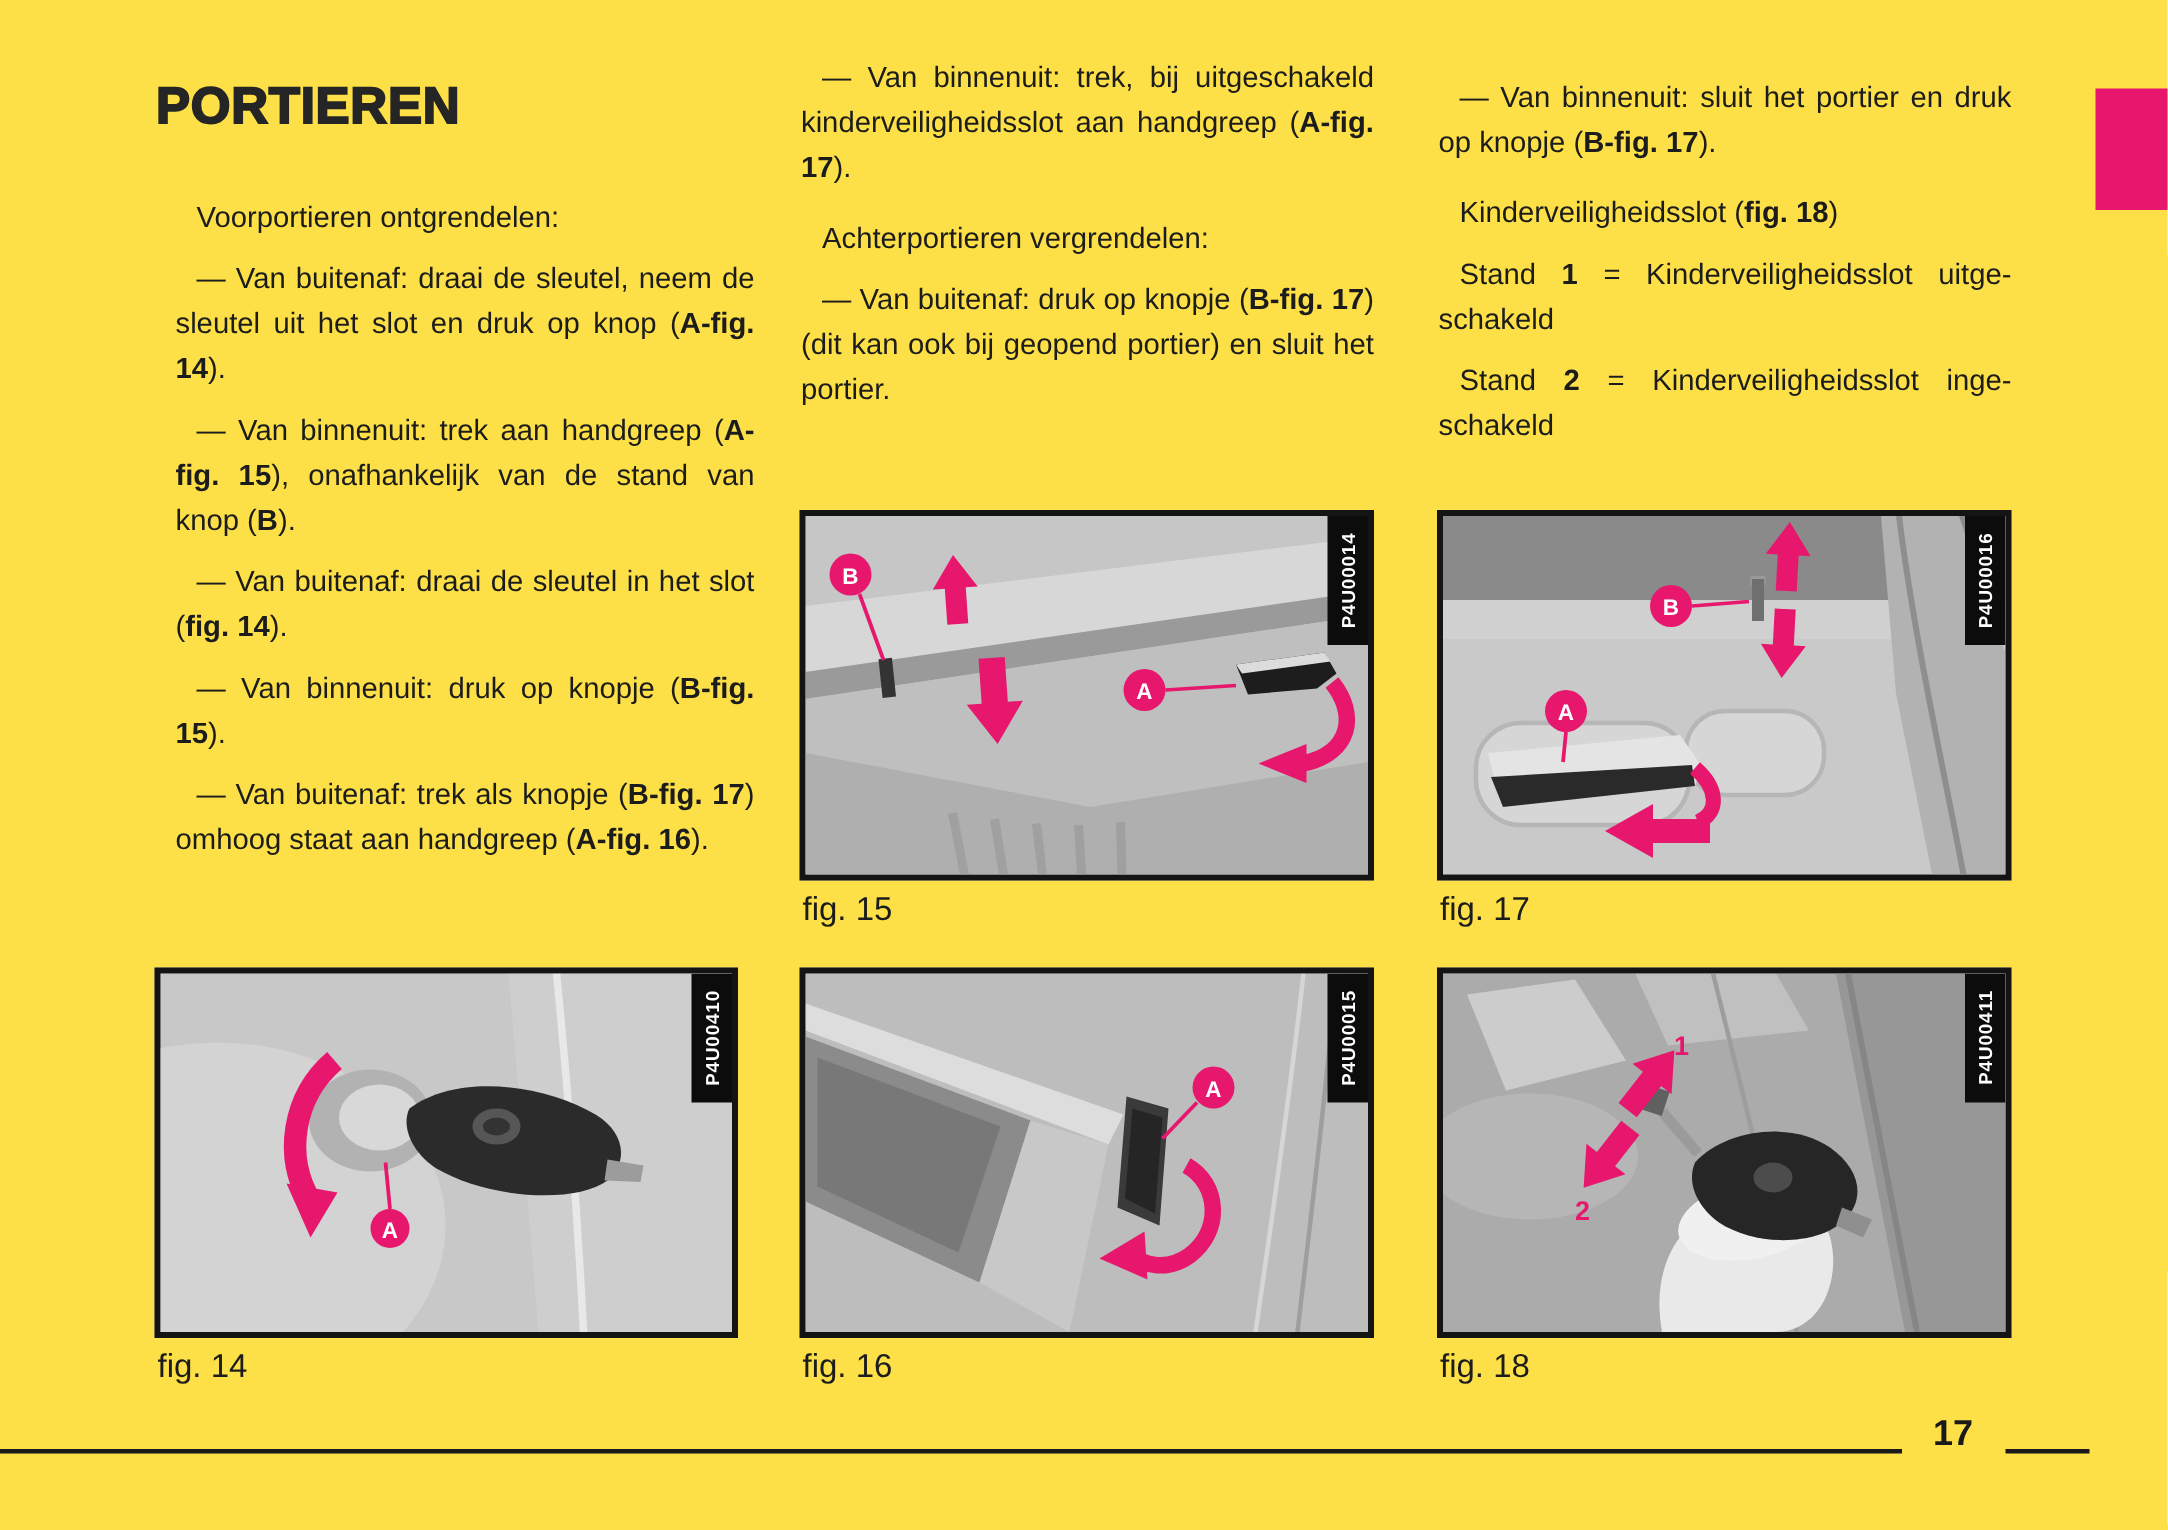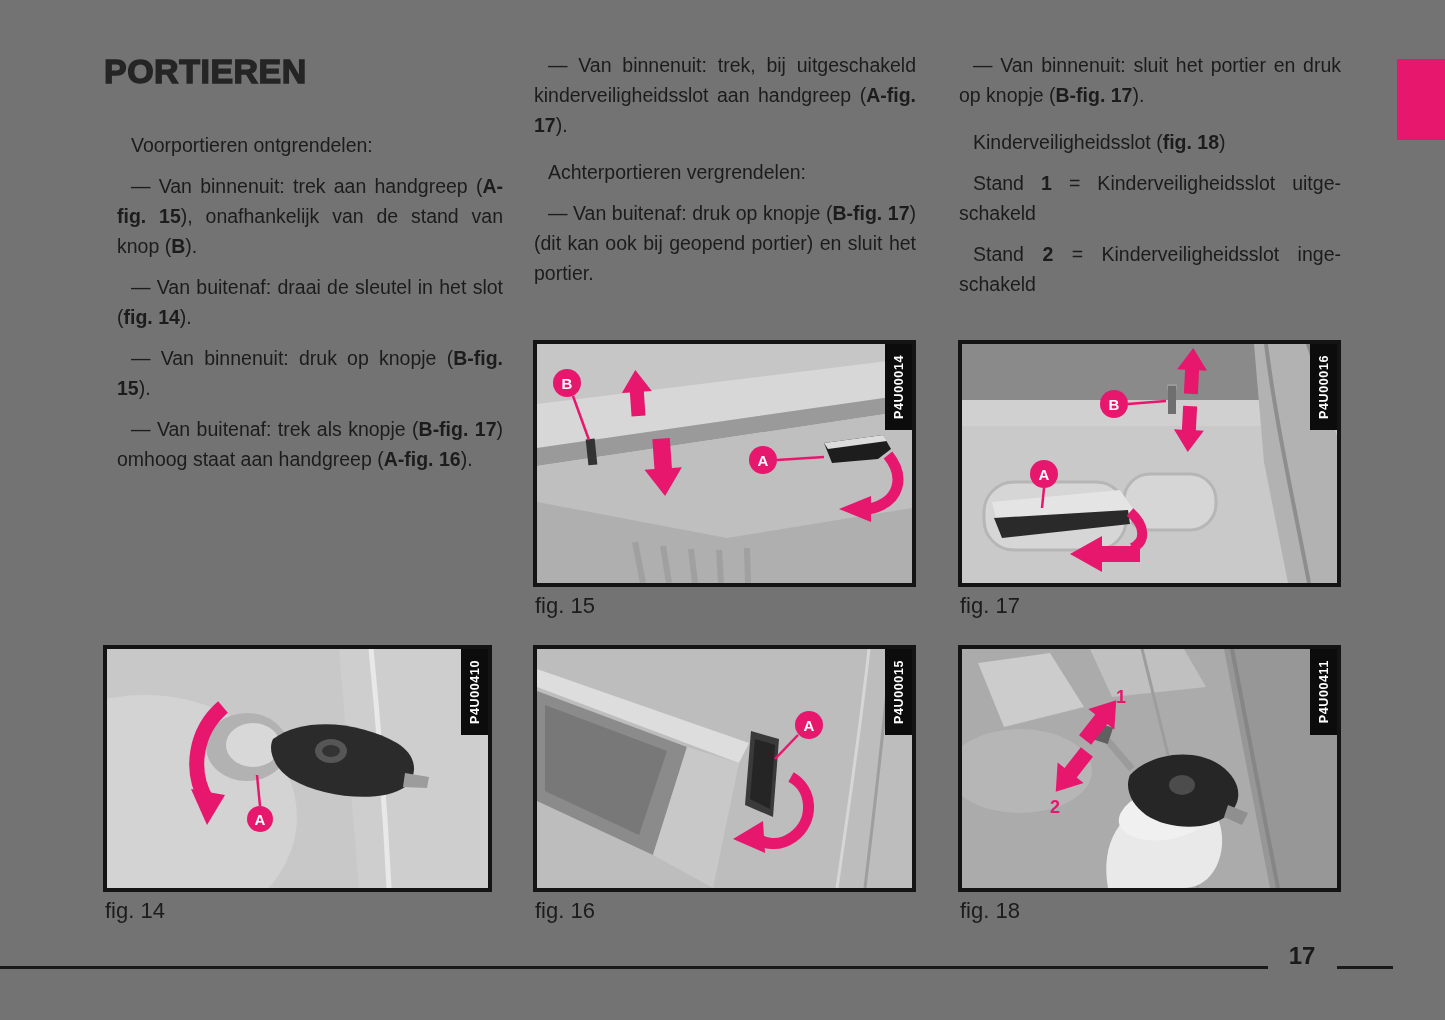--- a/index.html
+++ b/index.html
@@ -6,7 +6,7 @@
   html,body{margin:0;padding:0;background:#ffffff;}
   body{width:1445px;height:1020px;position:relative;overflow:hidden;
        font-family:"Liberation Sans",sans-serif;color:var(--ink);}
-  .canvas{position:absolute;inset:0;background:#737373;}
+  .canvas{position:absolute;inset:0;background:#fde047;}
 
   
   .page-title{position:absolute;left:104px;top:52px;font-size:34px;font-weight:bold;

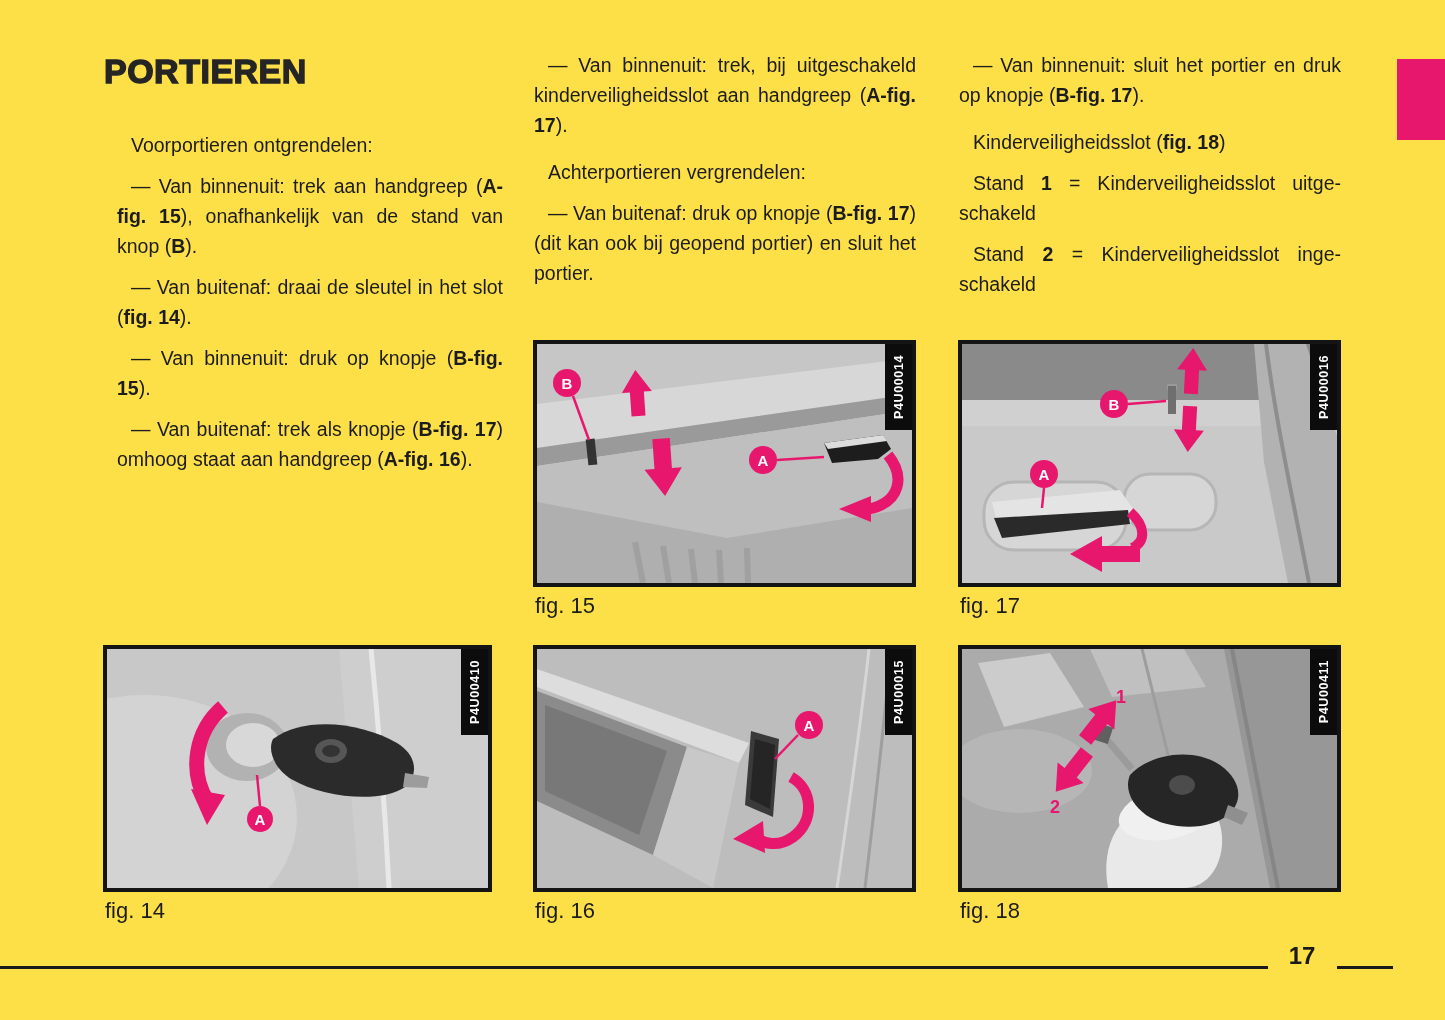--- a/index.html
+++ b/index.html
@@ -22,7 +22,7 @@
   .col p:first-child{margin-top:0;}
   .b{font-weight:bold;}
   .col1{left:117px;top:130px;width:386px;}
-  .col2{left:534px;top:50px;width:382px;}
+  .col2{left:534px;top:37px;width:382px;}
   .col3{left:959px;top:50px;width:382px;}
 
   

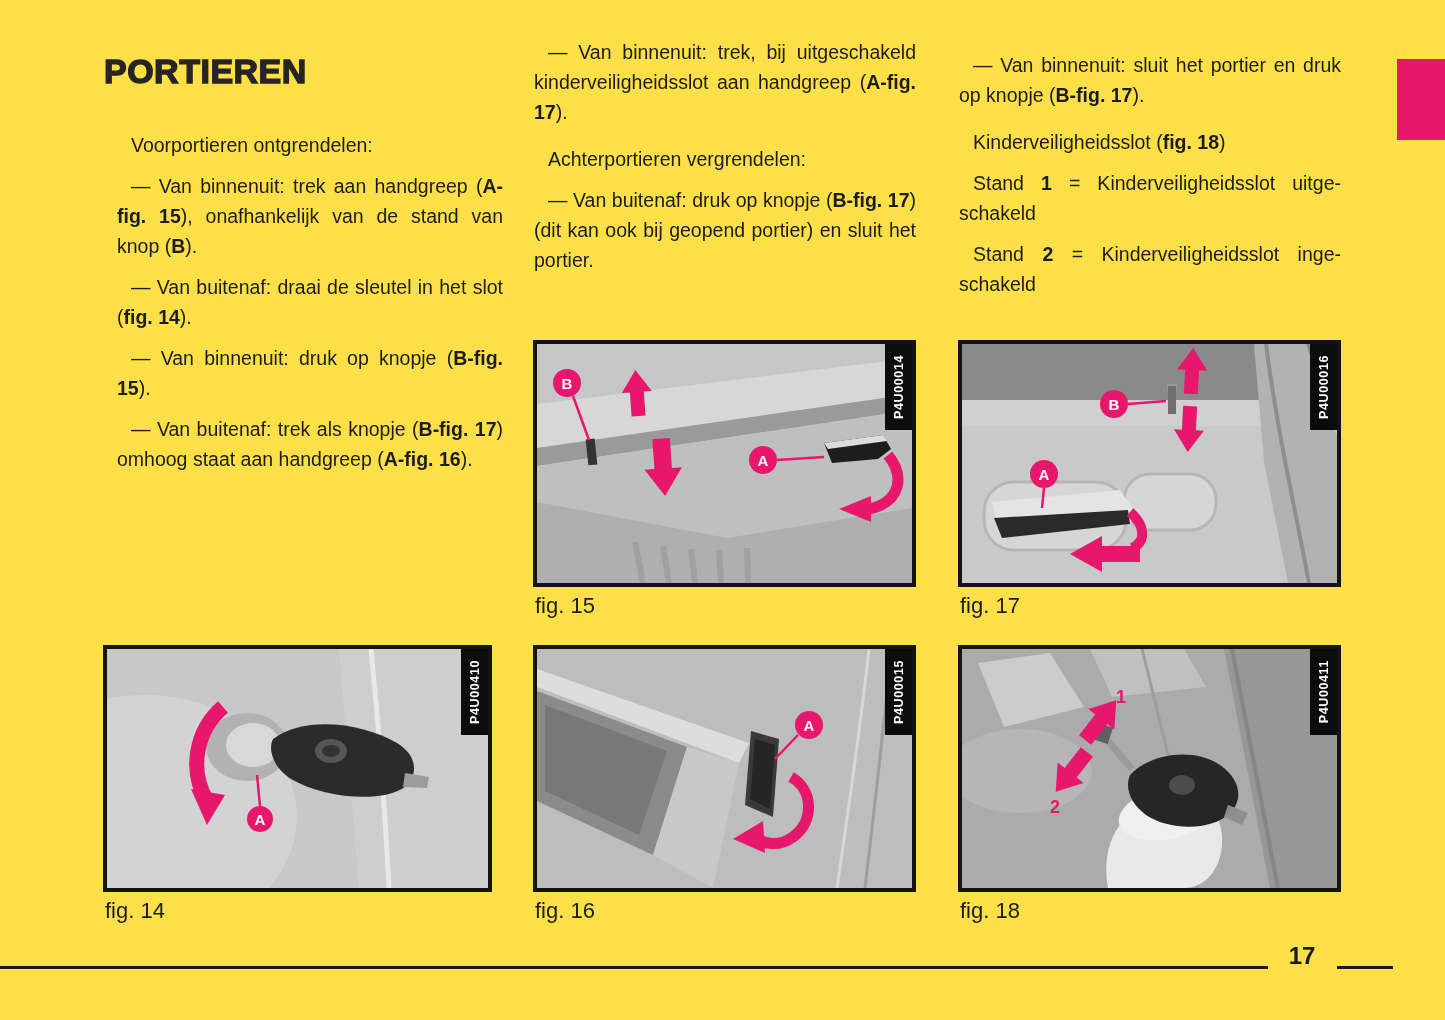--- a/index.html
+++ b/index.html
@@ -66,6 +66,7 @@
 
   <div class="col col1">
     <p class="heading"><span>Voorportieren ontgrendelen:</span></p>
+    <p><span>— Van buitenaf: draai de sleutel, neem de sleutel uit het slot en druk op knop (</span><span class="b">A-fig. 14</span><span>).</span></p>
     <p><span>— Van binnenuit: trek aan handgreep (</span><span class="b">A-fig. 15</span><span>), onafhankelijk van de stand van knop (</span><span class="b">B</span><span>).</span></p>
     <p><span>— Van buitenaf: draai de sleutel in het slot (</span><span class="b">fig. 14</span><span>).</span></p>
     <p><span>— Van binnenuit: druk op knopje (</span><span class="b">B-fig. 15</span><span>).</span></p>

